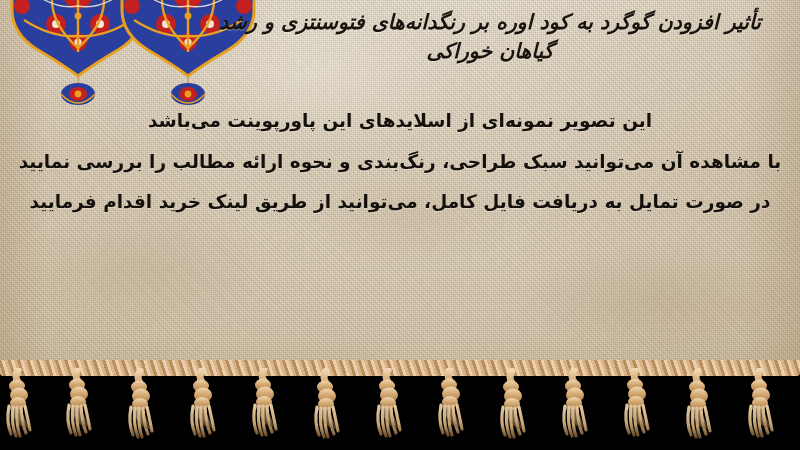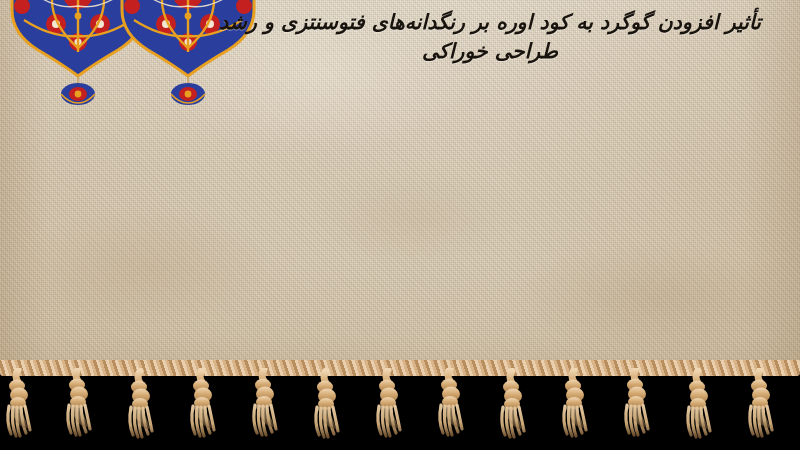--- a/index.html
+++ b/index.html
@@ -290,7 +290,7 @@
 
   <div class="title-block">
     <div class="title-line">تأثیر افزودن گوگرد به کود اوره بر رنگدانه‌های فتوسنتزی و رشد</div>
-    <div class="title-line">طراحی خوراکی</div>
+    <div class="title-line">گیاهان خوراکی</div>
   </div>
 
 

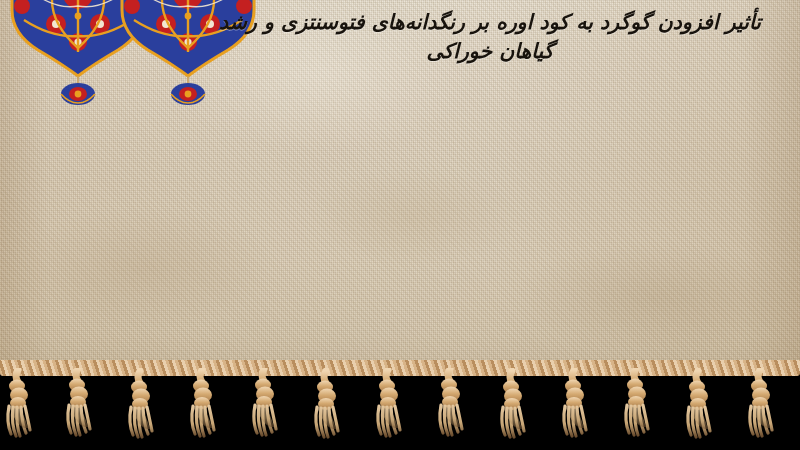--- a/index.html
+++ b/index.html
@@ -293,6 +293,11 @@
     <div class="title-line">گیاهان خوراکی</div>
   </div>
 
+  <div class="body-block">
+    <div class="body-line">این تصویر نمونه‌ای از اسلایدهای این پاورپوینت می‌باشد</div>
+    <div class="body-line">با مشاهده آن می‌توانید سبک طراحی، رنگ‌بندی و نحوه ارائه مطالب را بررسی نمایید</div>
+    <div class="body-line">در صورت تمایل به دریافت فایل کامل، می‌توانید از طریق لینک خرید اقدام فرمایید</div>
+  </div>
 
   <div class="fringe-band">
     <div class="cord"></div>

